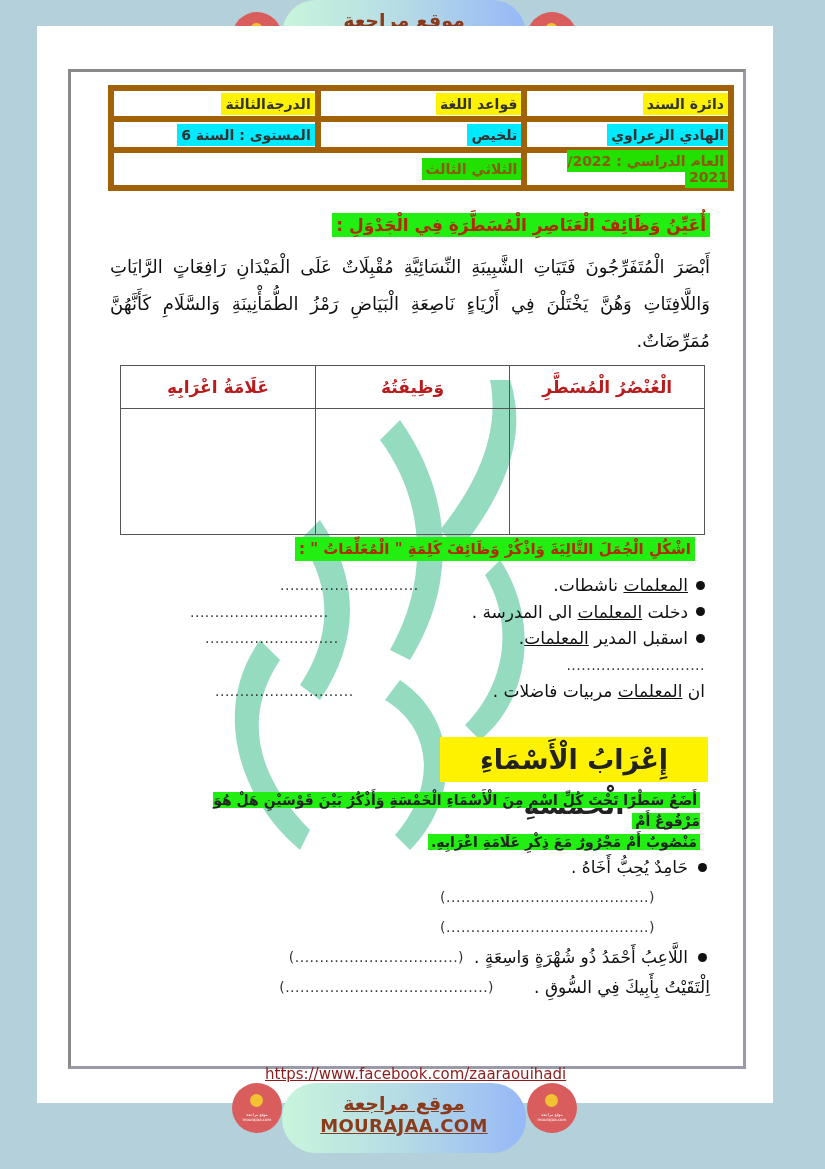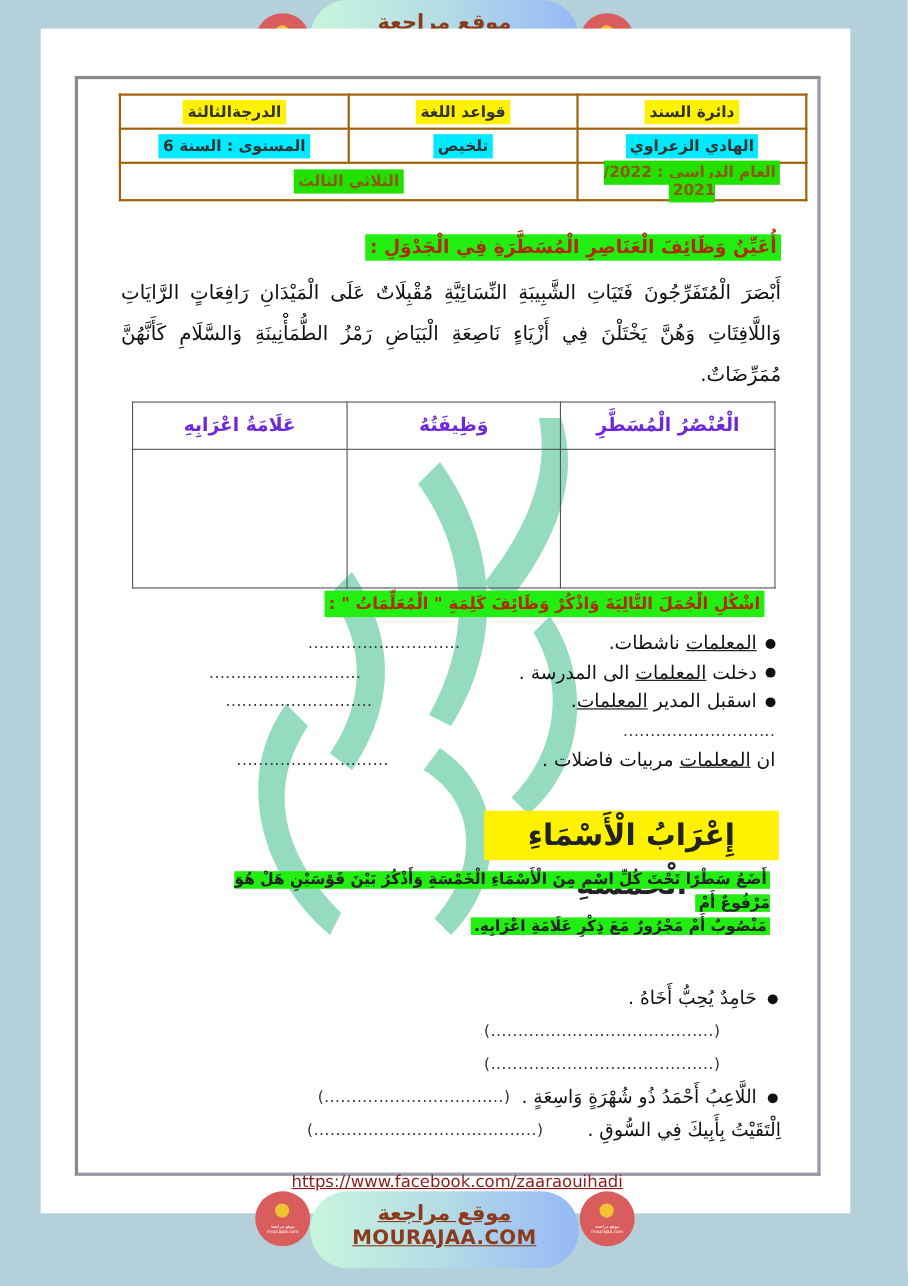--- a/index.html
+++ b/index.html
@@ -47,7 +47,7 @@
       direction: rtl;
     }
     .info td {
-      border: 2px solid #a16207; height: 31px; text-align: center; width: 33.3%;
+      border: 6px solid #a16207; height: 31px; width: 33.3%;
       font-weight: bold; font-size: 14px; color: #333;
     }
     .hl-y { background: #fff200; padding: 3px 4px; }

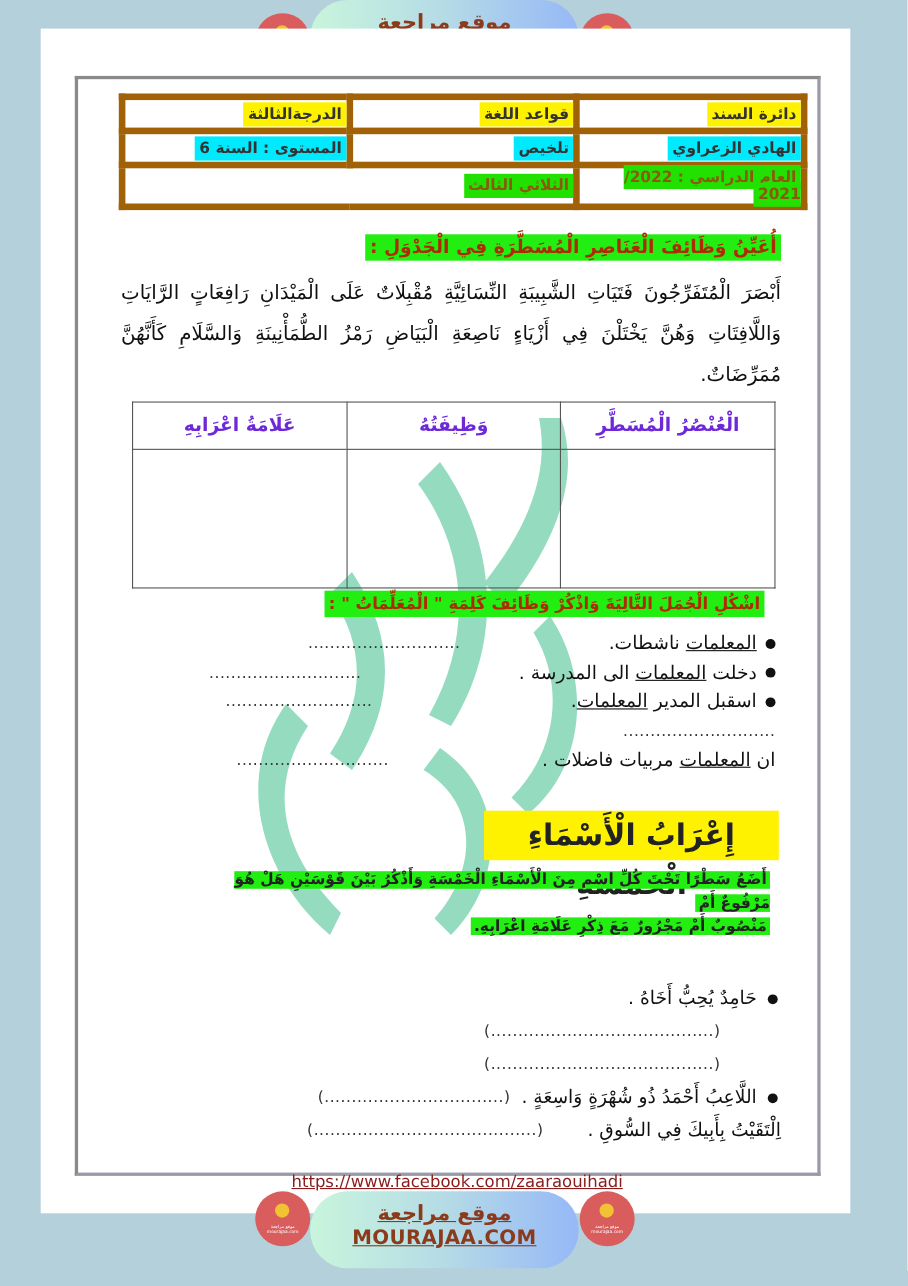--- a/index.html
+++ b/index.html
@@ -67,7 +67,7 @@
       border-collapse: collapse; direction: rtl;
     }
     .grid-table th, .grid-table td { border: 1px solid #555; width: 33.3%; }
-    .grid-table th { height: 43px; font-size: 17px; font-weight: bold; color: #6d28d9; }
+    .grid-table th { height: 43px; font-size: 17px; font-weight: bold; color: #b91c1c; }
     .sentences {
       position: absolute; left: 170px; top: 572px; width: 535px; direction: rtl;
       font-size: 17px; line-height: 26.5px; color: #111;

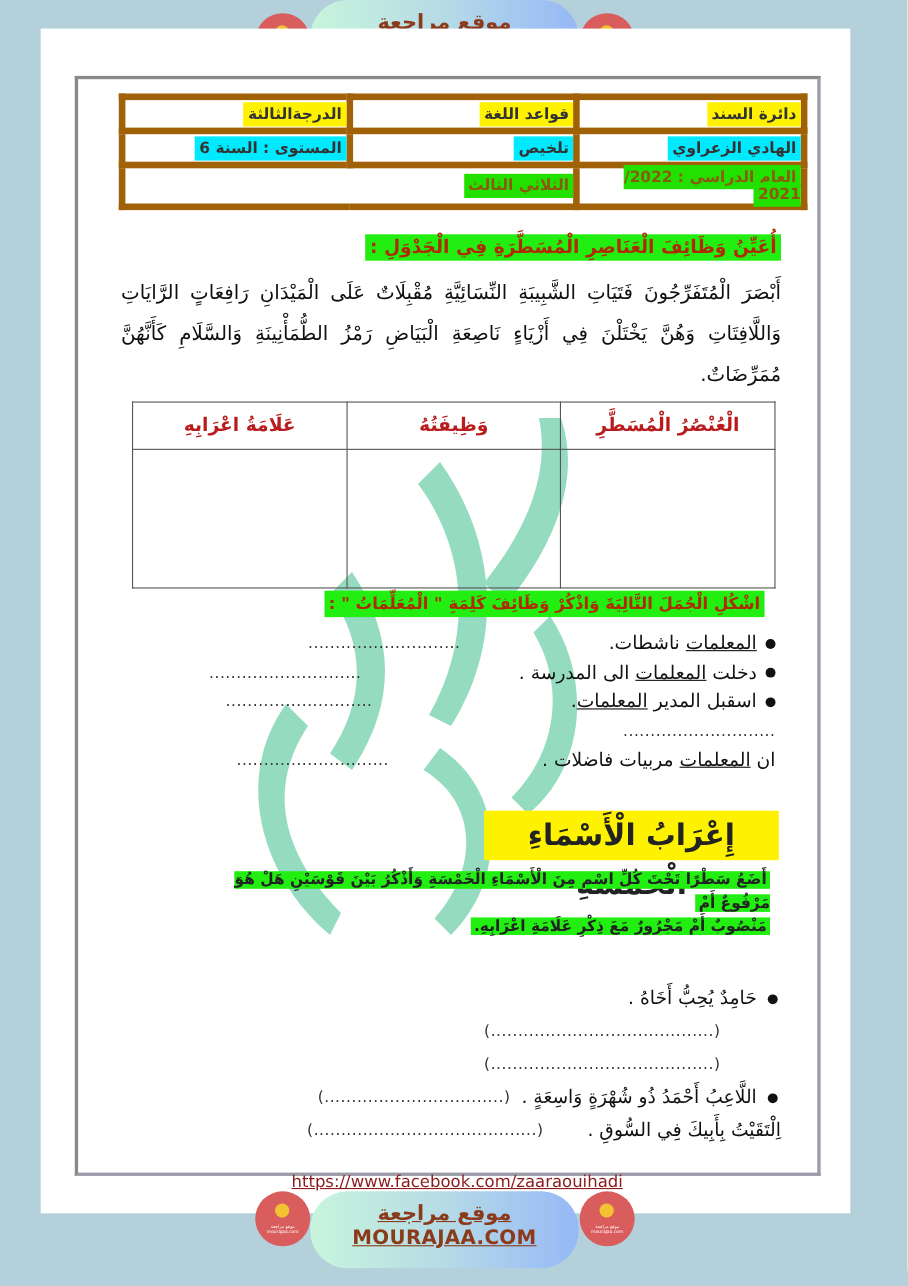--- a/index.html
+++ b/index.html
@@ -89,7 +89,7 @@
     .instr span { background: #22ee11; padding: 0 3px; }
     .five-list {
       position: absolute; left: 150px; top: 852px; width: 560px; direction: rtl;
-      font-size: 17px; color: #111; margin-top: 41px;
+      font-size: 17px; color: #111;
     }
     .five-row { height: 30px; display: flex; align-items: center; gap: 10px; }
     .fb-link {

